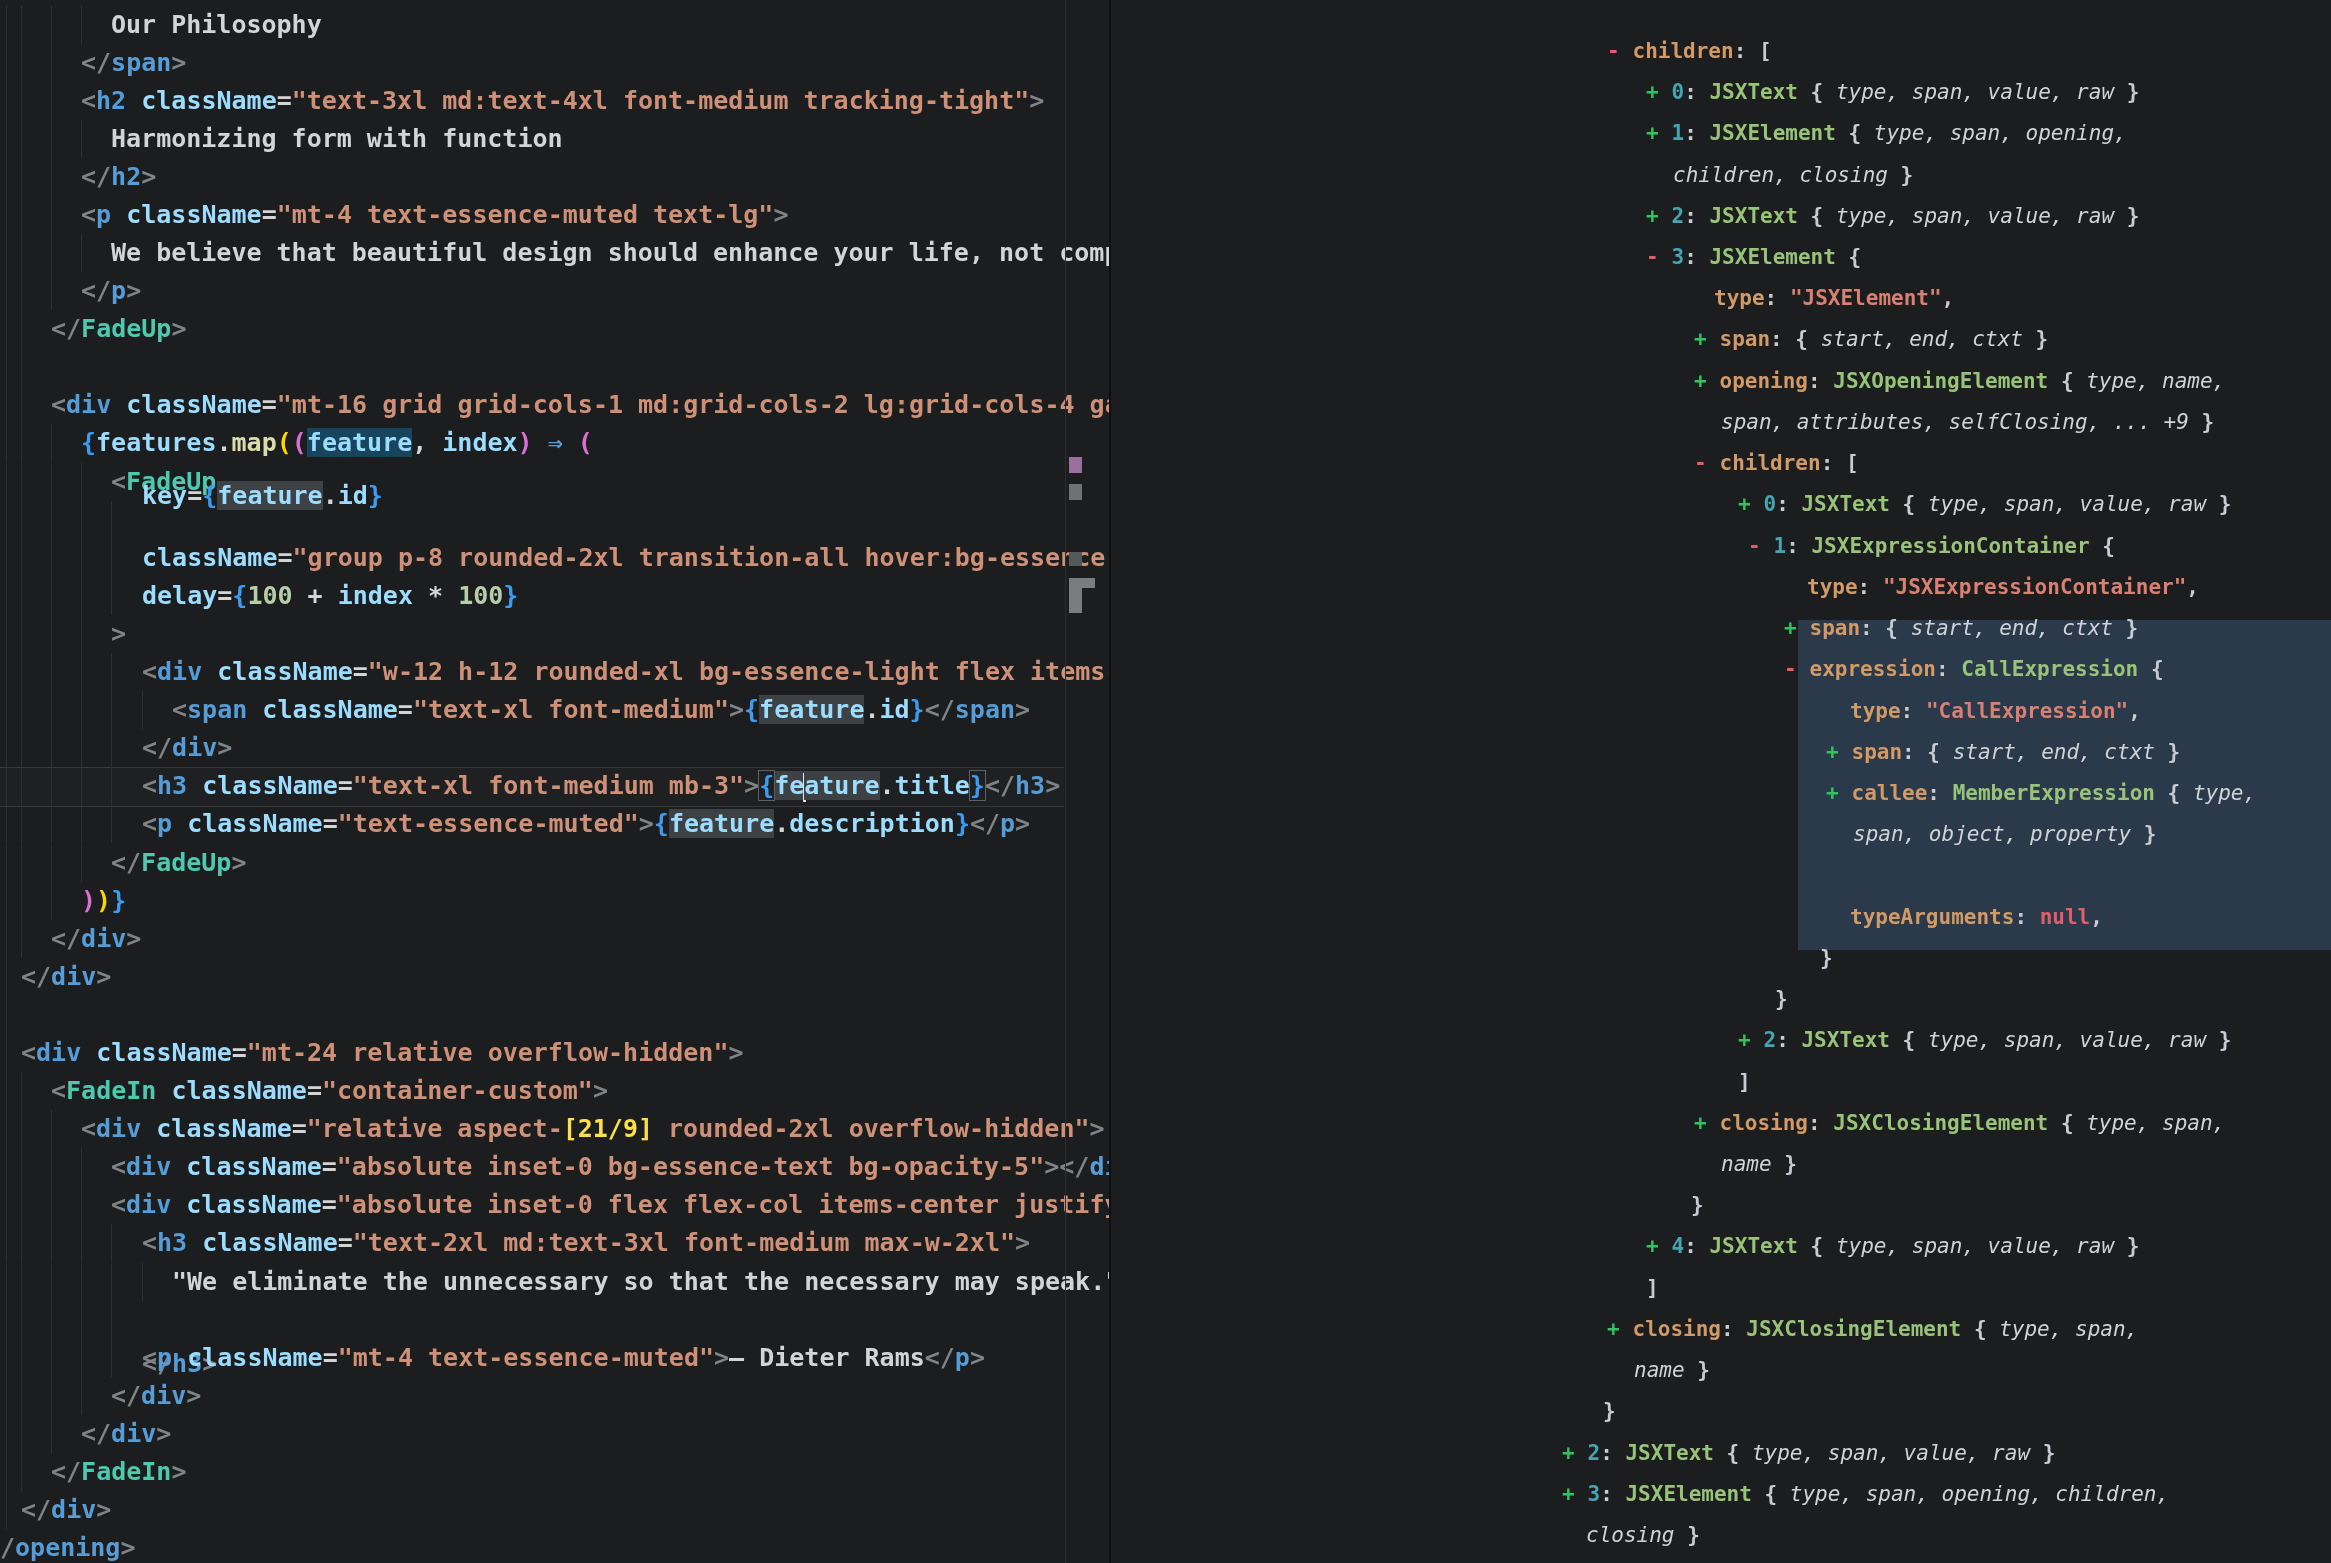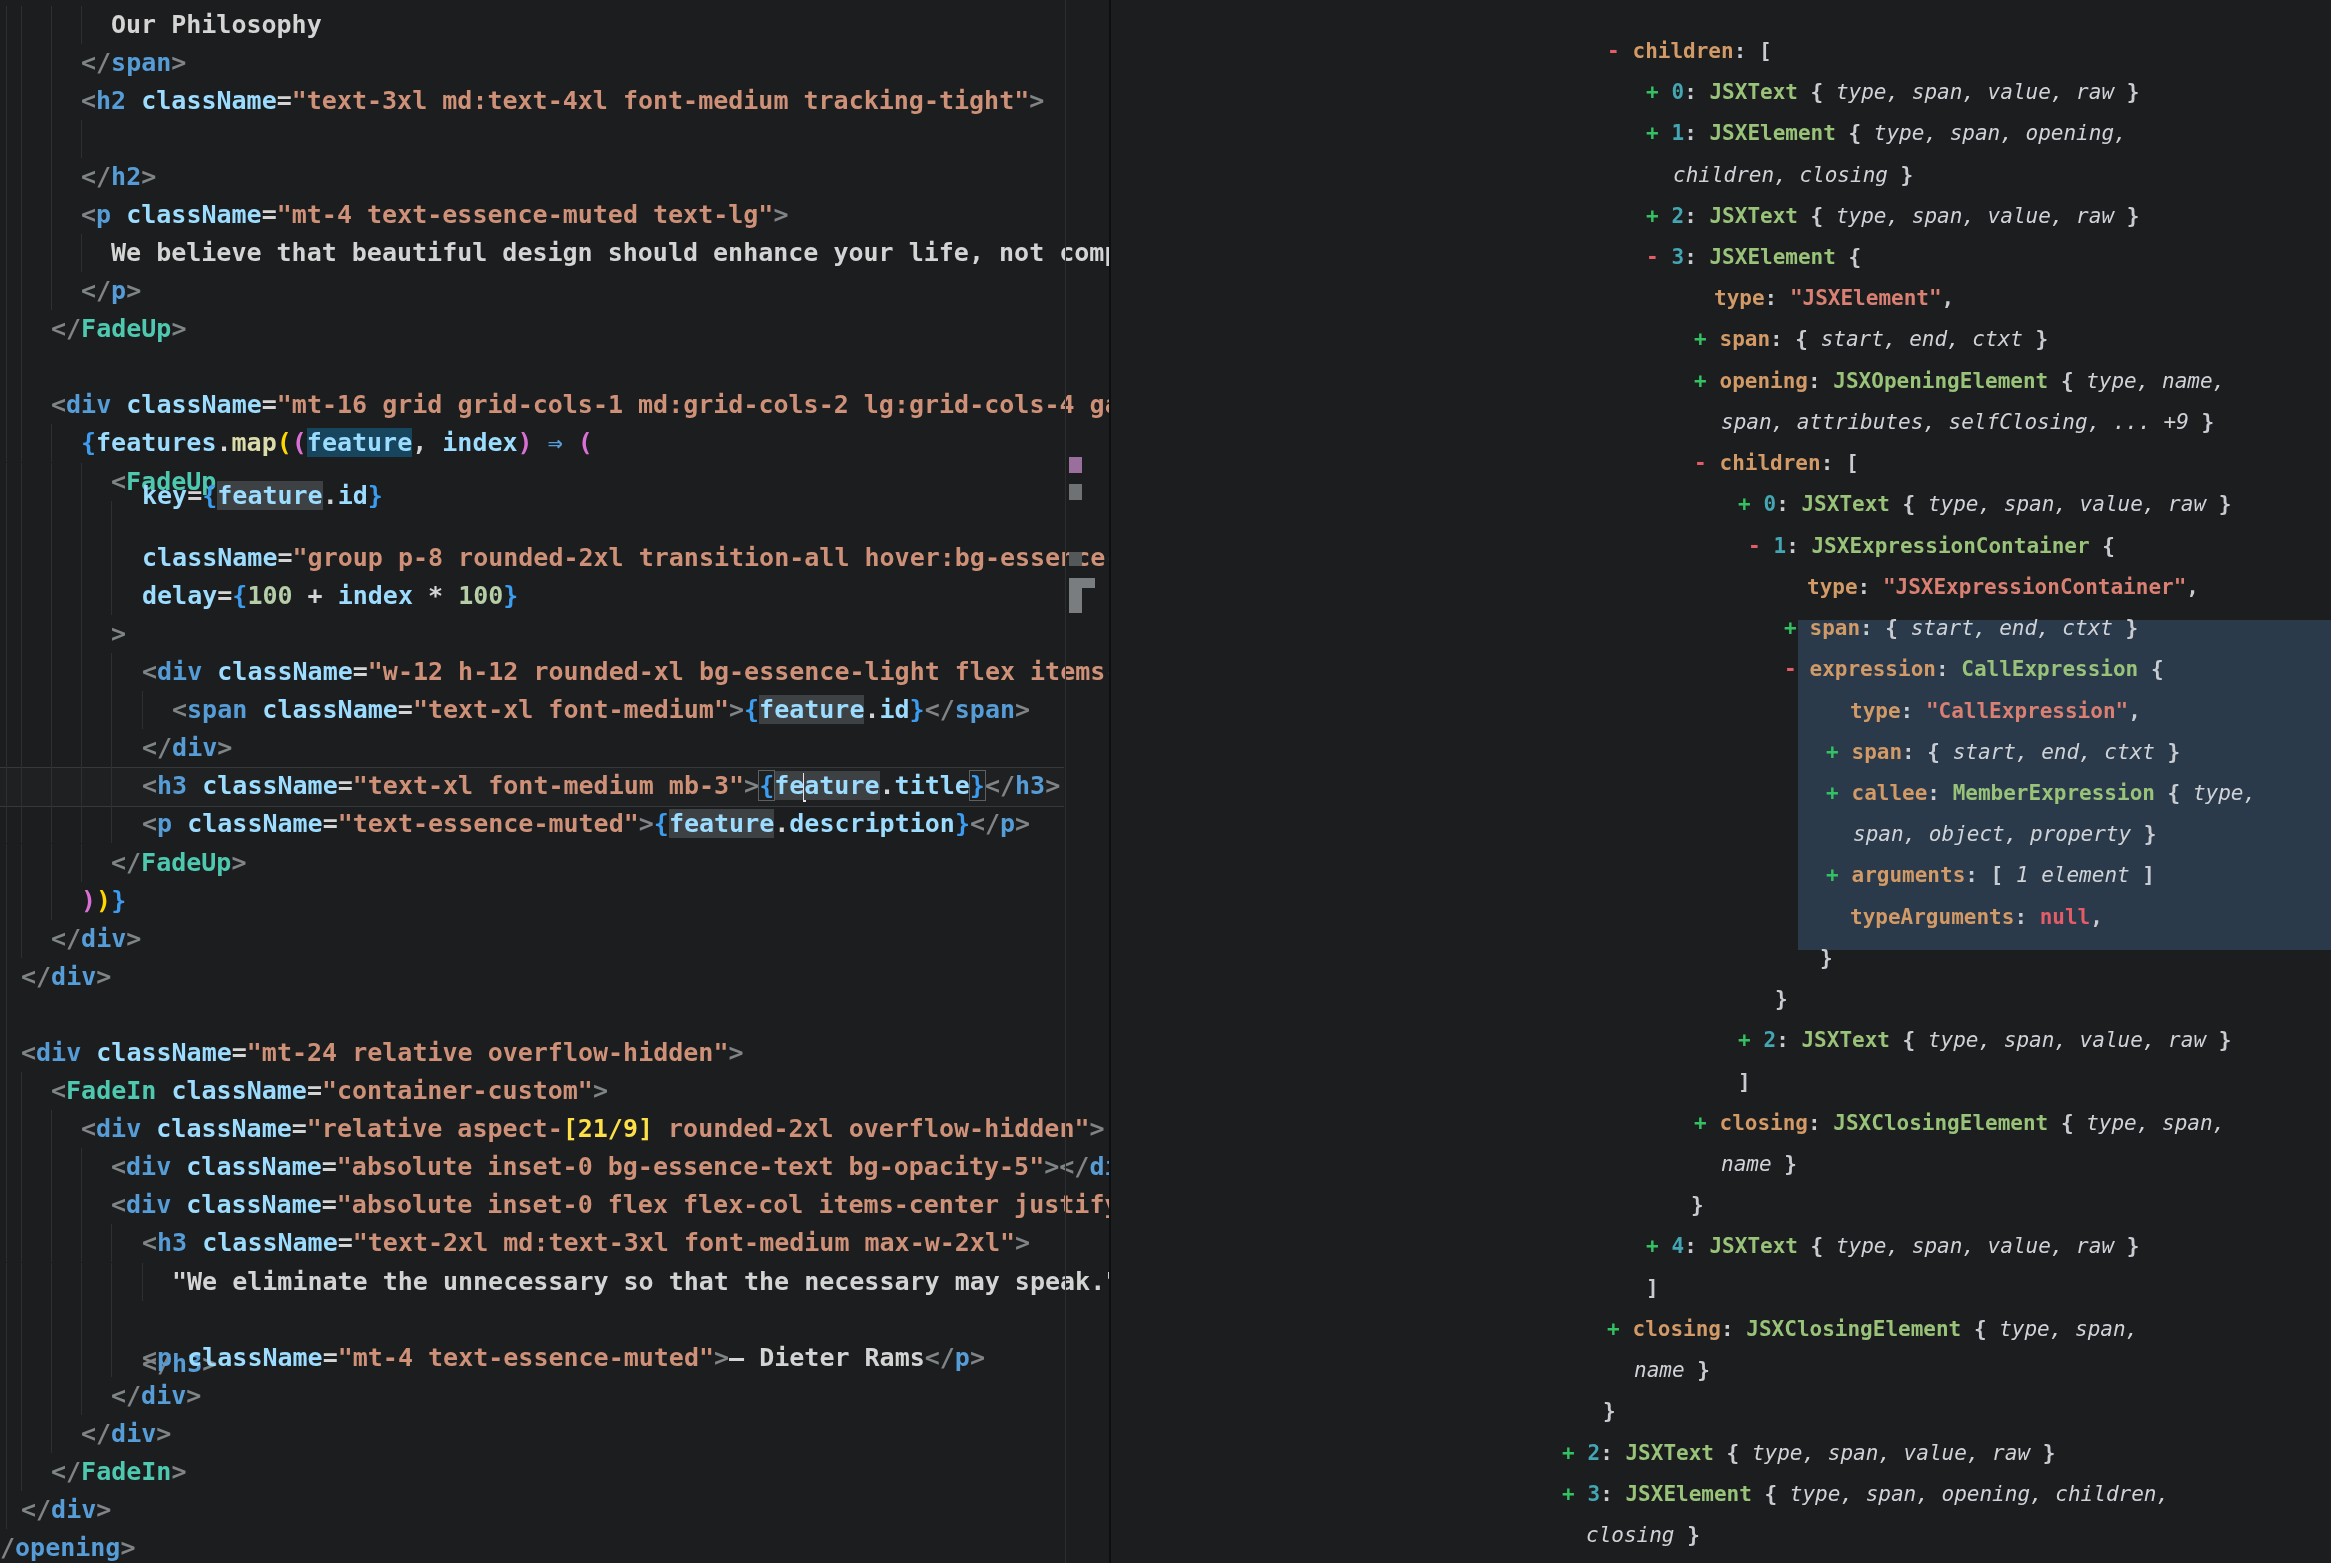--- a/index.html
+++ b/index.html
@@ -56,6 +56,7 @@
       <div class="guide" style="left: 21px; top: 120px; height: 38px;"></div>
       <div class="guide" style="left: 51px; top: 120px; height: 38px;"></div>
       <div class="guide" style="left: 81px; top: 120px; height: 38px;"></div>
+      <div class="code-line" style="top: 120px; left: 111px;"><span class="x">Harmonizing form with function</span></div>
       <div class="guide" style="left: 5.5px; top: 158px; height: 38px;"></div>
       <div class="guide" style="left: 21px; top: 158px; height: 38px;"></div>
       <div class="guide" style="left: 51px; top: 158px; height: 38px;"></div>

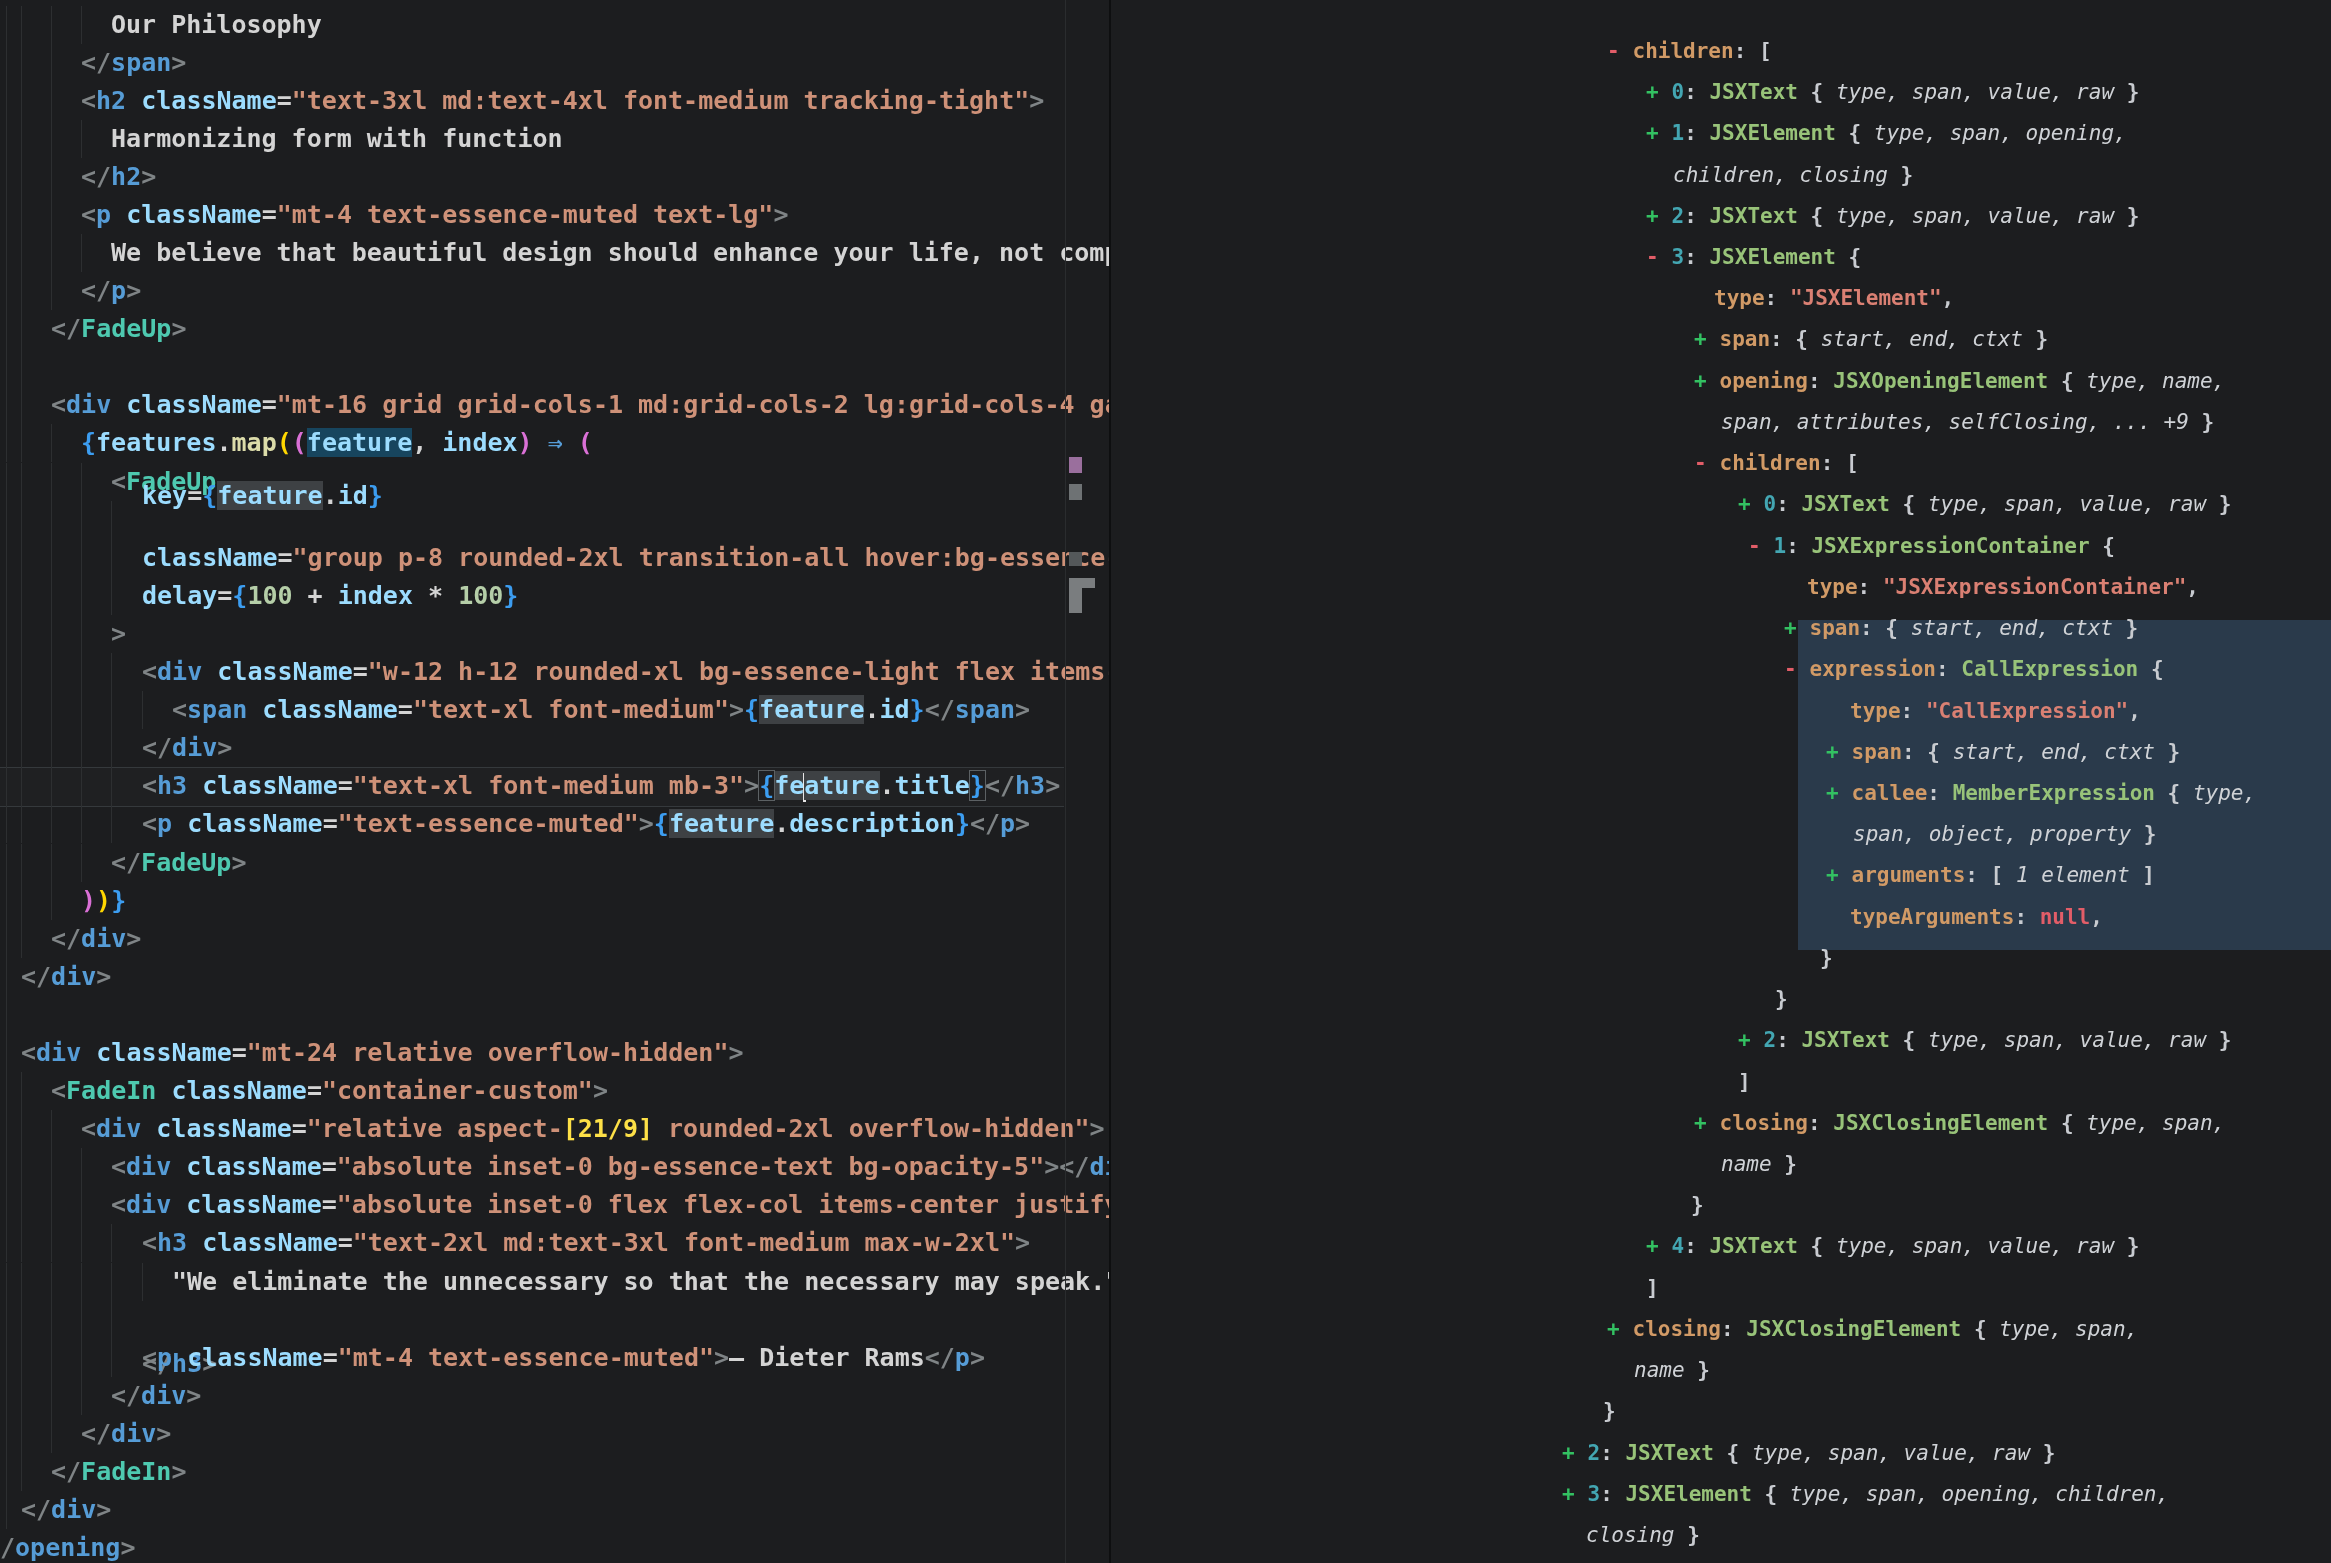--- a/index.html
+++ b/index.html
@@ -253,7 +253,6 @@
       <div class="ast-row" style="top: 703px; left: 715px;"><span class="mk mp">+</span><span class="k">span</span><span class="u">: { </span><span class="v">start, end, ctxt</span><span class="u"> }</span></div>
       <div class="ast-row" style="top: 744px; left: 715px;"><span class="mk mp">+</span><span class="k">callee</span><span class="u">: </span><span class="y">MemberExpression</span><span class="u"> { </span><span class="v">type,</span></div>
       <div class="ast-row" style="top: 785px; left: 742px;"><span class="v">span, object, property</span><span class="u"> }</span></div>
-      <div class="ast-row" style="top: 826px; left: 715px;"><span class="mk mp">+</span><span class="k">arguments</span><span class="u">: [ </span><span class="v">1 element</span><span class="u"> ]</span></div>
       <div class="ast-row" style="top: 868px; left: 739px;"><span class="k">typeArguments</span><span class="u">: </span><span class="e">null</span><span class="u">,</span></div>
       <div class="ast-row" style="top: 909px; left: 709px;"><span class="u">}</span></div>
       <div class="ast-row" style="top: 950px; left: 664px;"><span class="u">}</span></div>

